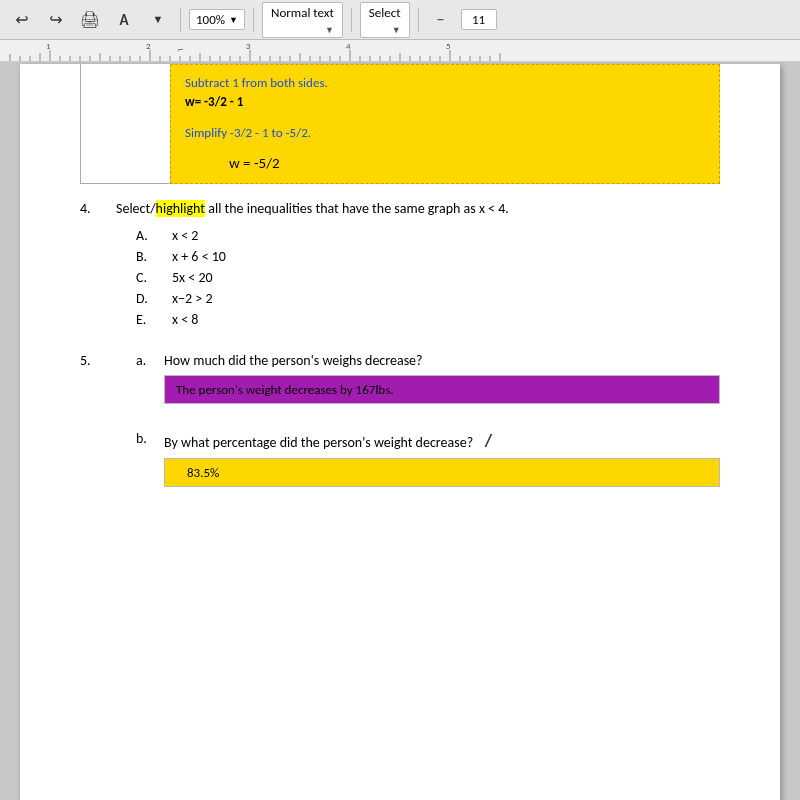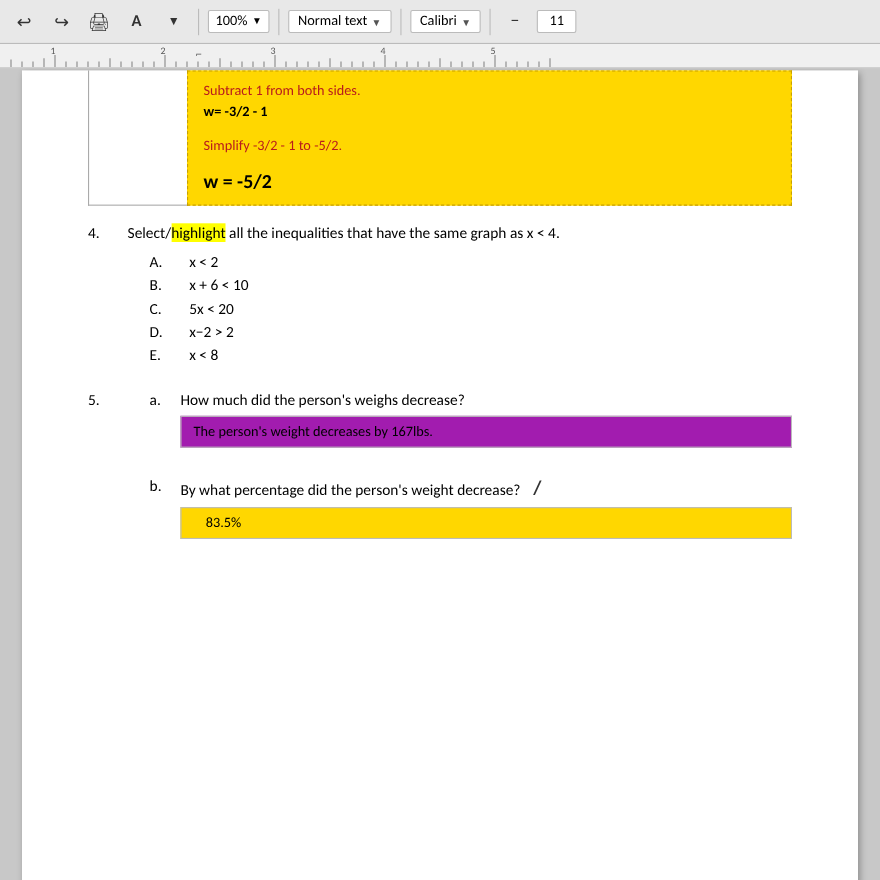--- a/index.html
+++ b/index.html
@@ -58,6 +58,7 @@
       font-size: 13px;
       cursor: pointer;
       gap: 4px;
+      flex-direction: column;
     }
     .dropdown-arrow {
       font-size: 9px;

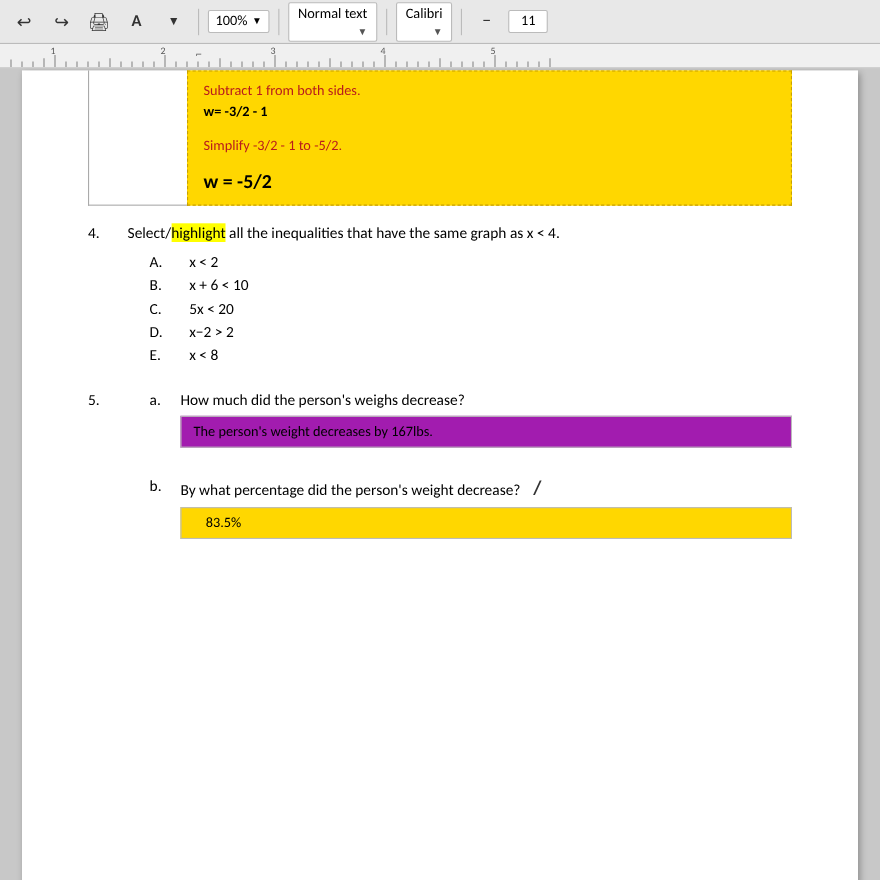--- a/index.html
+++ b/index.html
@@ -229,7 +229,7 @@
   </div>
   <div class="toolbar-divider"></div>
   <div class="toolbar-dropdown">
-    <span>Calibri</span>
+    <span>Select</span>
     <span class="dropdown-arrow">▼</span>
   </div>
   <div class="toolbar-divider"></div>

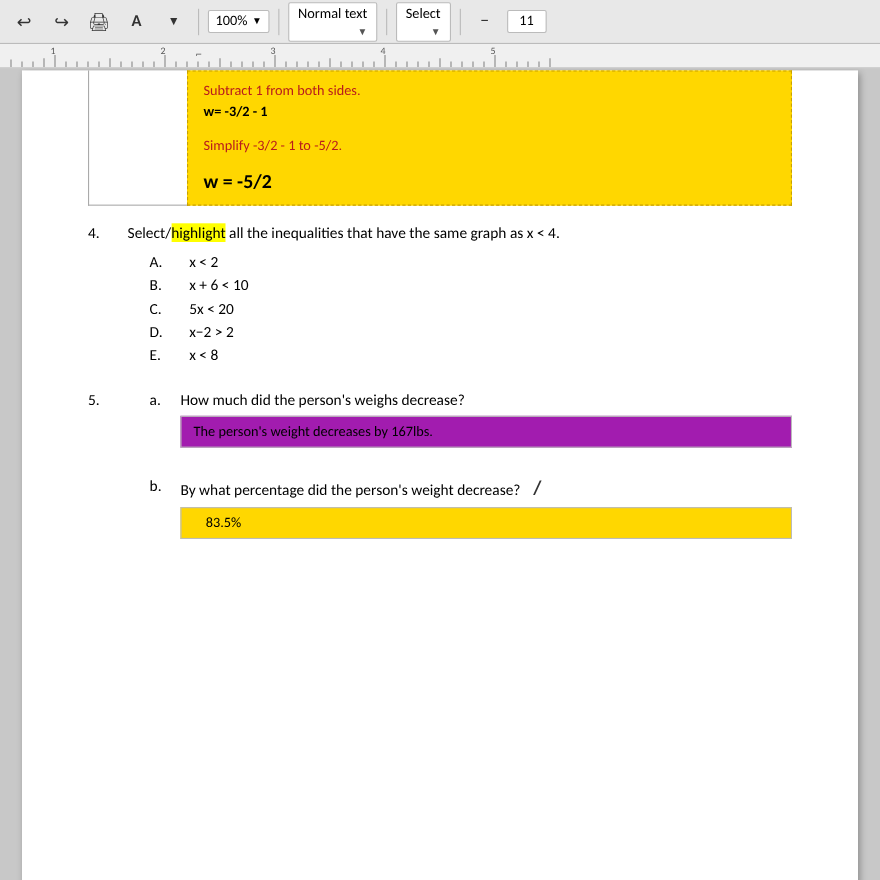--- a/index.html
+++ b/index.html
@@ -104,7 +104,7 @@
     }
     .yellow-box-text {
       font-size: 13px;
-      color: #b91c1c;
+      color: #1d4ed8;
       margin-bottom: 4px;
     }
     .yellow-box-step {

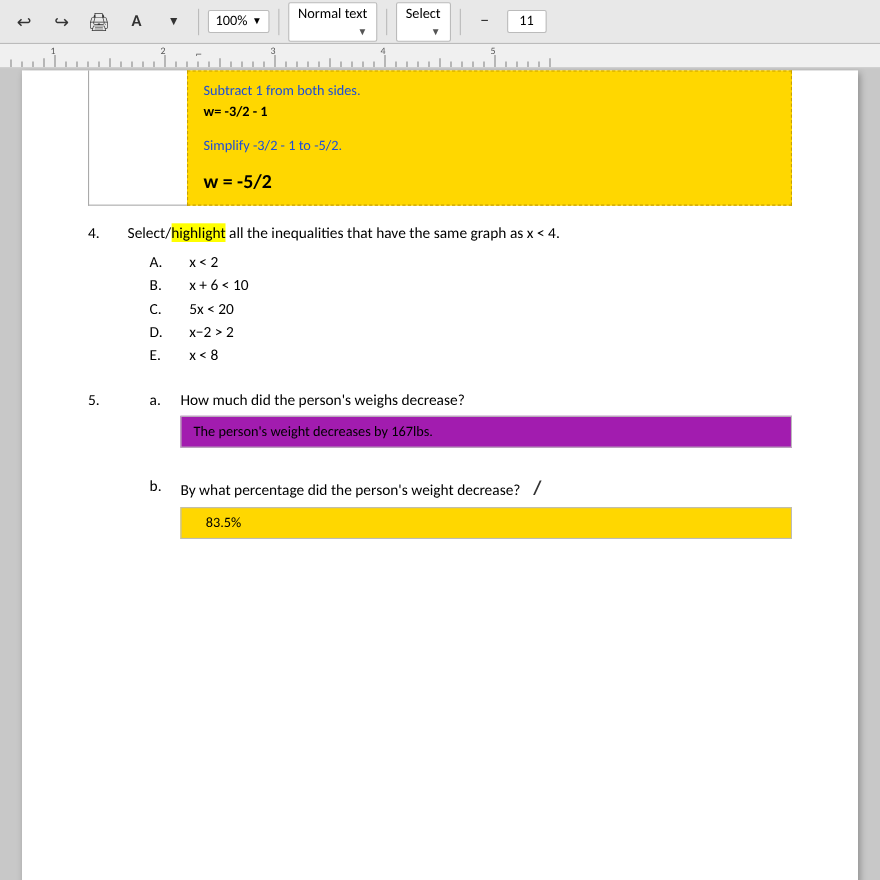--- a/index.html
+++ b/index.html
@@ -112,9 +112,10 @@
       margin-bottom: 6px;
     }
     .yellow-box-result {
-      font-size: 18px;
-      font-weight: bold;
+      font-size: 15px;
+      font-weight: normal;
       margin-top: 4px;
+      margin-left: 44px;
     }
 
     

